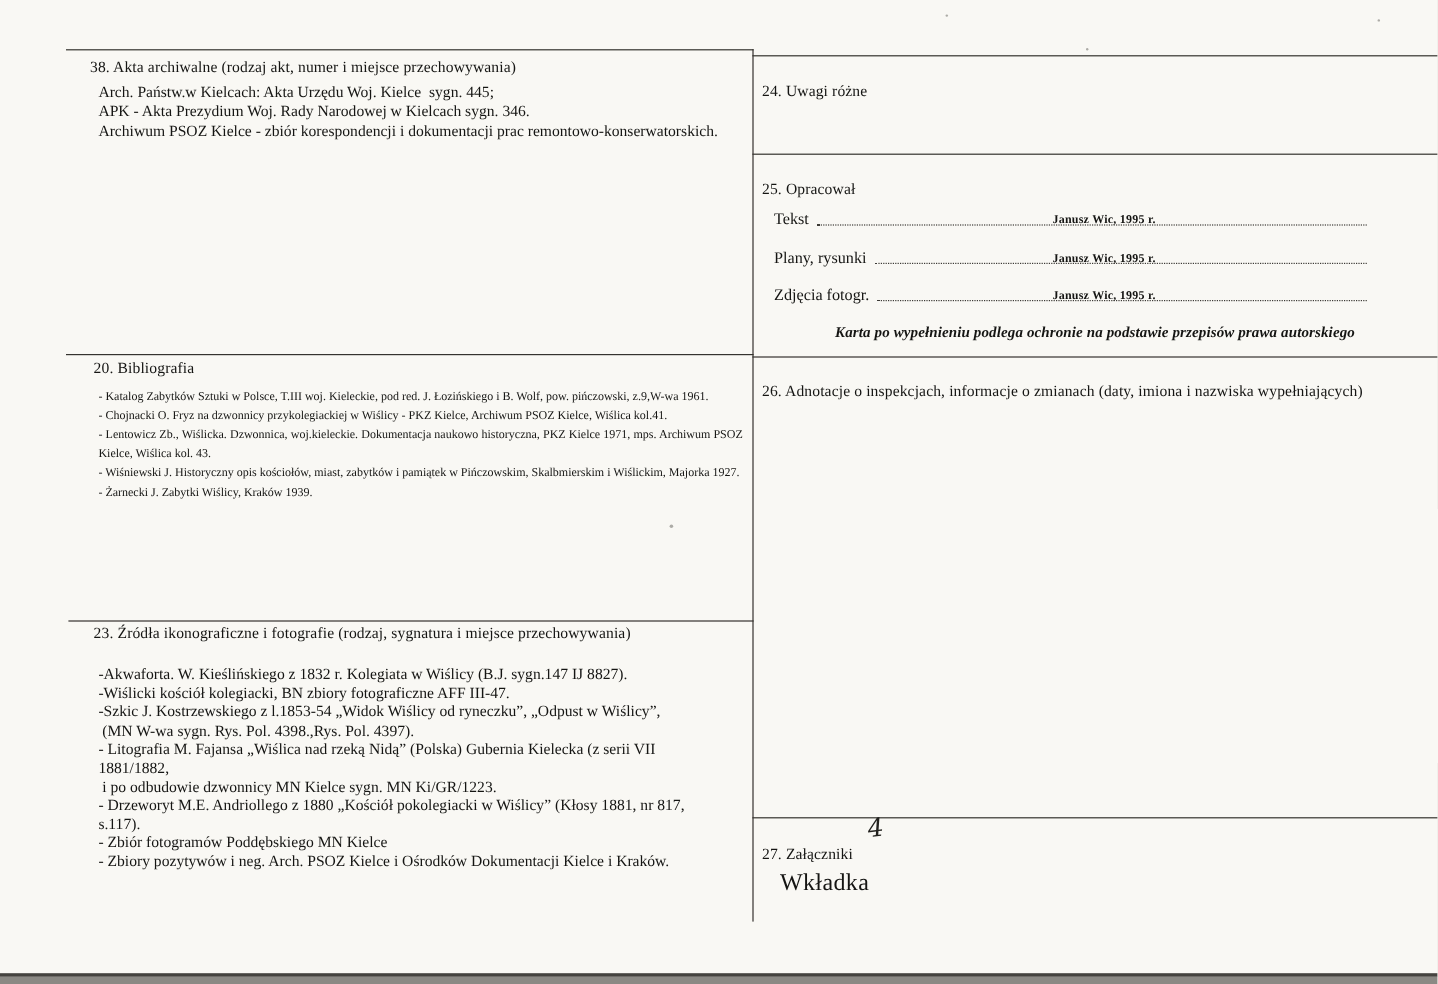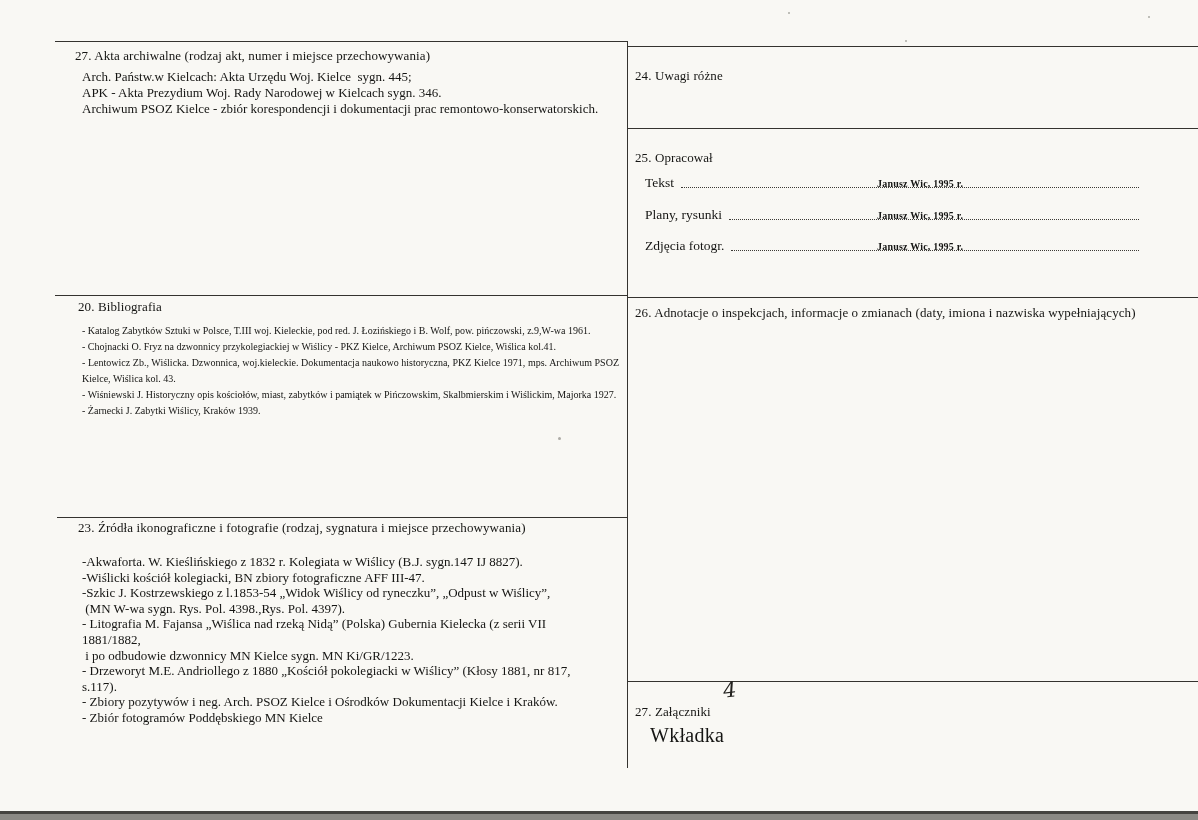--- a/index.html
+++ b/index.html
@@ -58,7 +58,7 @@
   <div class="speck" style="left:905px;top:40px;width:2px;height:2px;"></div>
 
   <div class="sec" style="left:55px;top:48px;width:572px;">
-    <div class="sec-title s21-title">27. Akta archiwalne (rodzaj akt, numer i miejsce przechowywania)</div>
+    <div class="sec-title s21-title">38. Akta archiwalne (rodzaj akt, numer i miejsce przechowywania)</div>
     <div class="s21-body">
       <div class="pre-line">Arch. Państw.w Kielcach: Akta Urzędu Woj. Kielce  sygn. 445;</div>
       <div class="pre-line">APK - Akta Prezydium Woj. Rady Narodowej w Kielcach sygn. 346.</div>

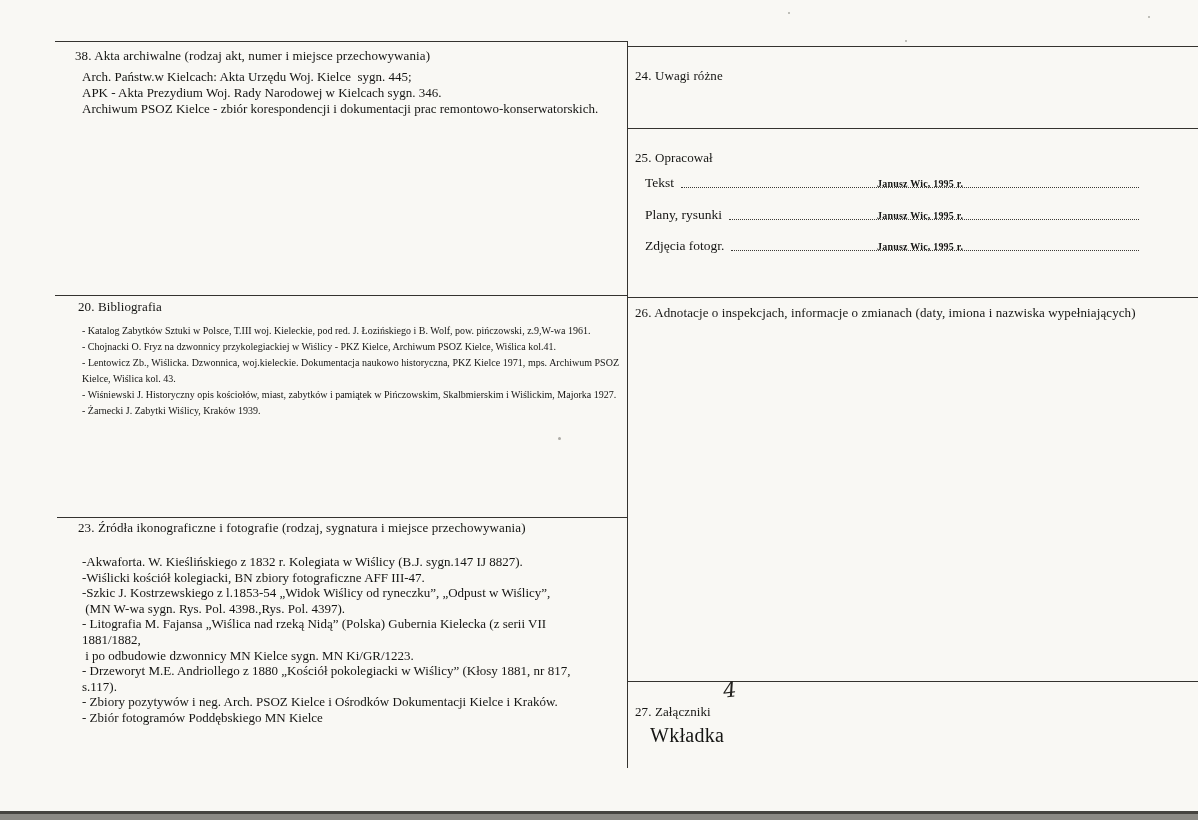--- a/index.html
+++ b/index.html
@@ -117,6 +117,7 @@
         <span class="credit-value">Janusz Wic, 1995 r.</span>
       </div>
     </div>
+    <div class="copyright">Karta po wypełnieniu podlega ochronie na podstawie przepisów prawa autorskiego</div>
   </div>
 
   <div class="sec" style="left:627px;top:283px;width:571px;height:383px;">

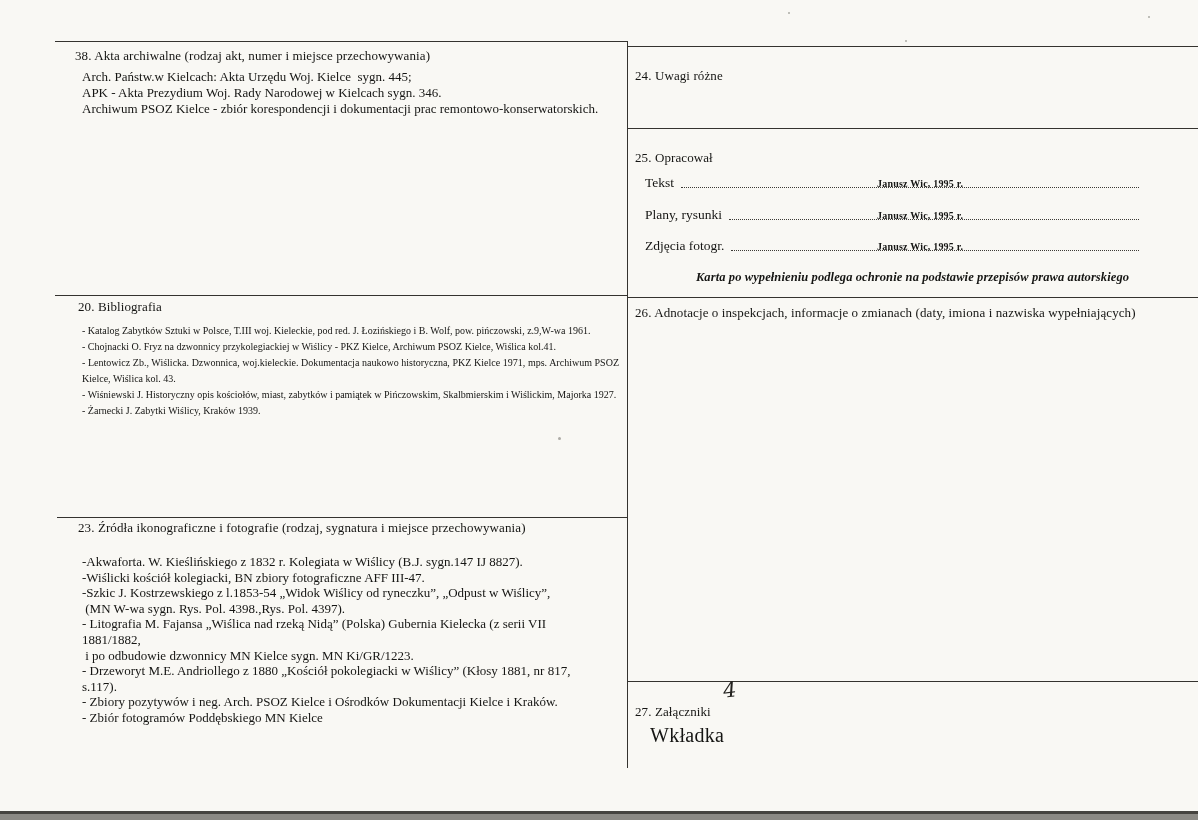--- a/index.html
+++ b/index.html
@@ -120,7 +120,7 @@
     <div class="copyright">Karta po wypełnieniu podlega ochronie na podstawie przepisów prawa autorskiego</div>
   </div>
 
-  <div class="sec" style="left:627px;top:283px;width:571px;height:383px;">
+  <div class="sec" style="left:627px;top:296px;width:571px;height:383px;">
     <div class="sec-title s26-title">26. Adnotacje o inspekcjach, informacje o zmianach (daty, imiona i nazwiska wypełniających)</div>
   </div>
 

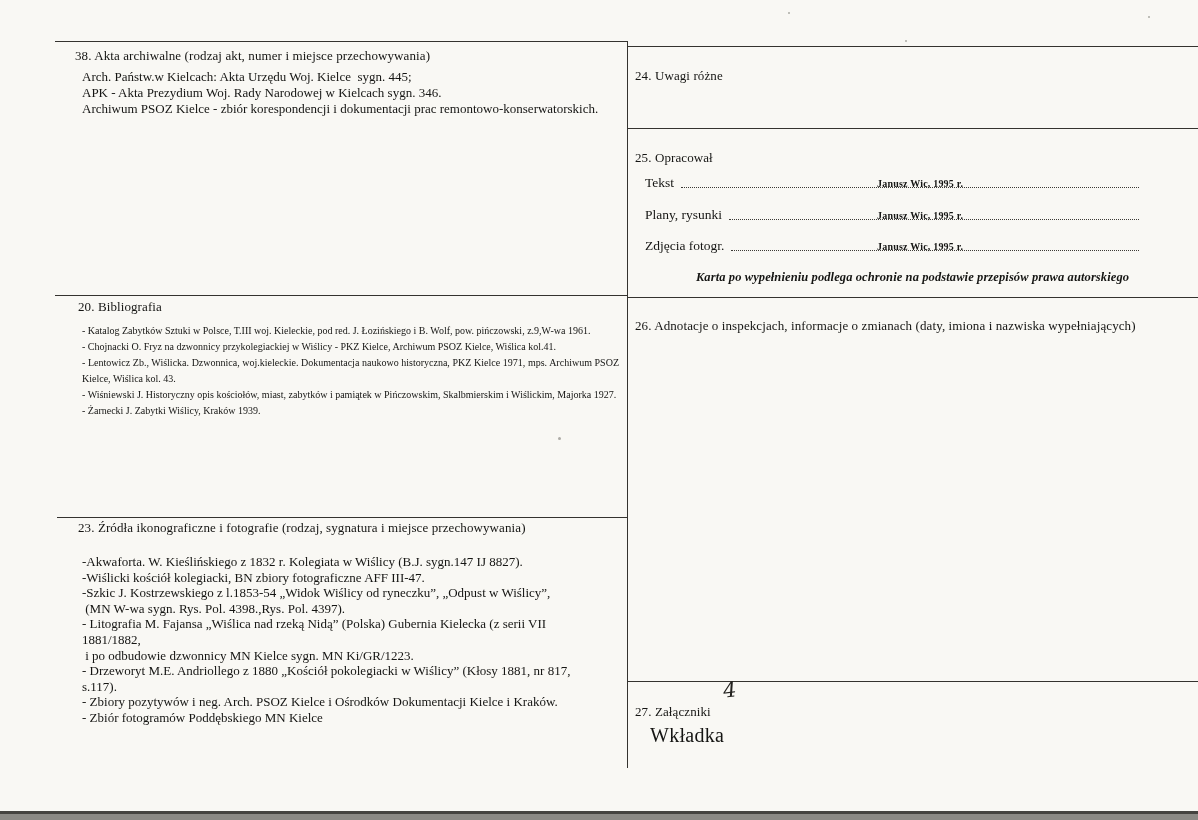--- a/index.html
+++ b/index.html
@@ -89,8 +89,8 @@
       <div class="pre-line"> i po odbudowie dzwonnicy MN Kielce sygn. MN Ki/GR/1223.</div>
       <div class="pre-line">- Drzeworyt M.E. Andriollego z 1880 „Kościół pokolegiacki w Wiślicy” (Kłosy 1881, nr 817,</div>
       <div class="pre-line">s.117).</div>
+      <div class="pre-line">- Zbiór fotogramów Poddębskiego MN Kielce</div>
       <div class="pre-line">- Zbiory pozytywów i neg. Arch. PSOZ Kielce i Ośrodków Dokumentacji Kielce i Kraków.</div>
-      <div class="pre-line">- Zbiór fotogramów Poddębskiego MN Kielce</div>
     </div>
   </div>
 

